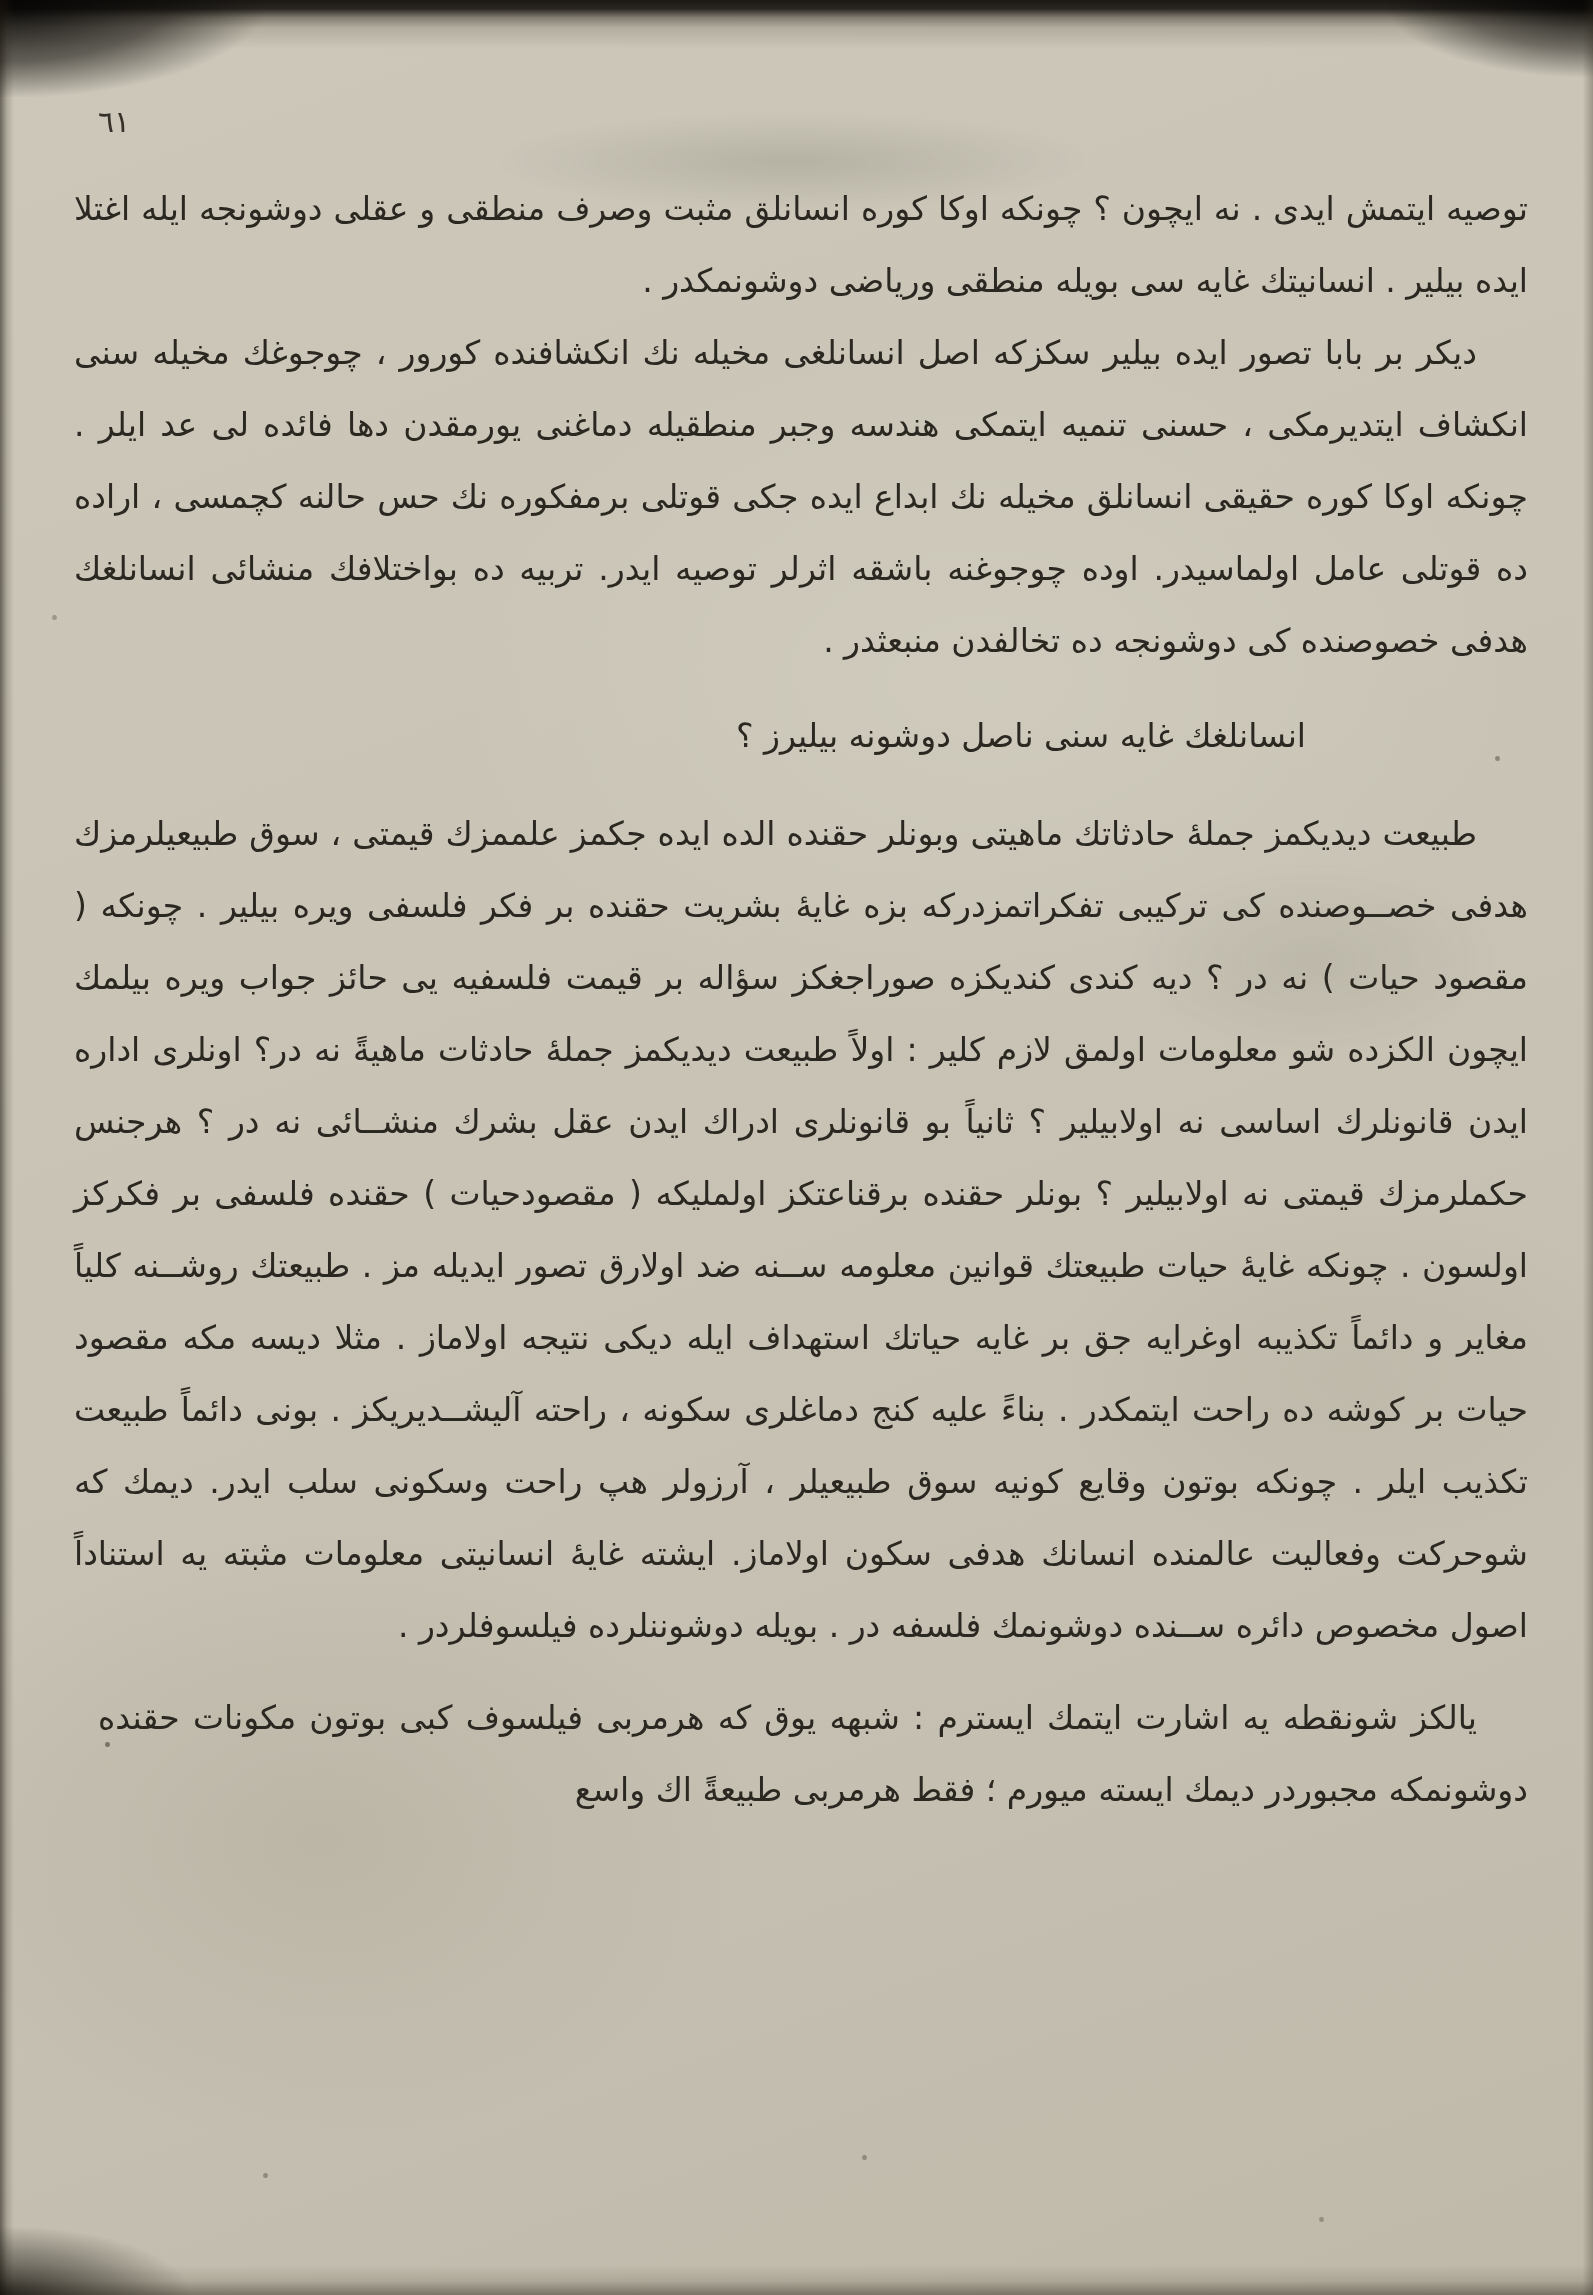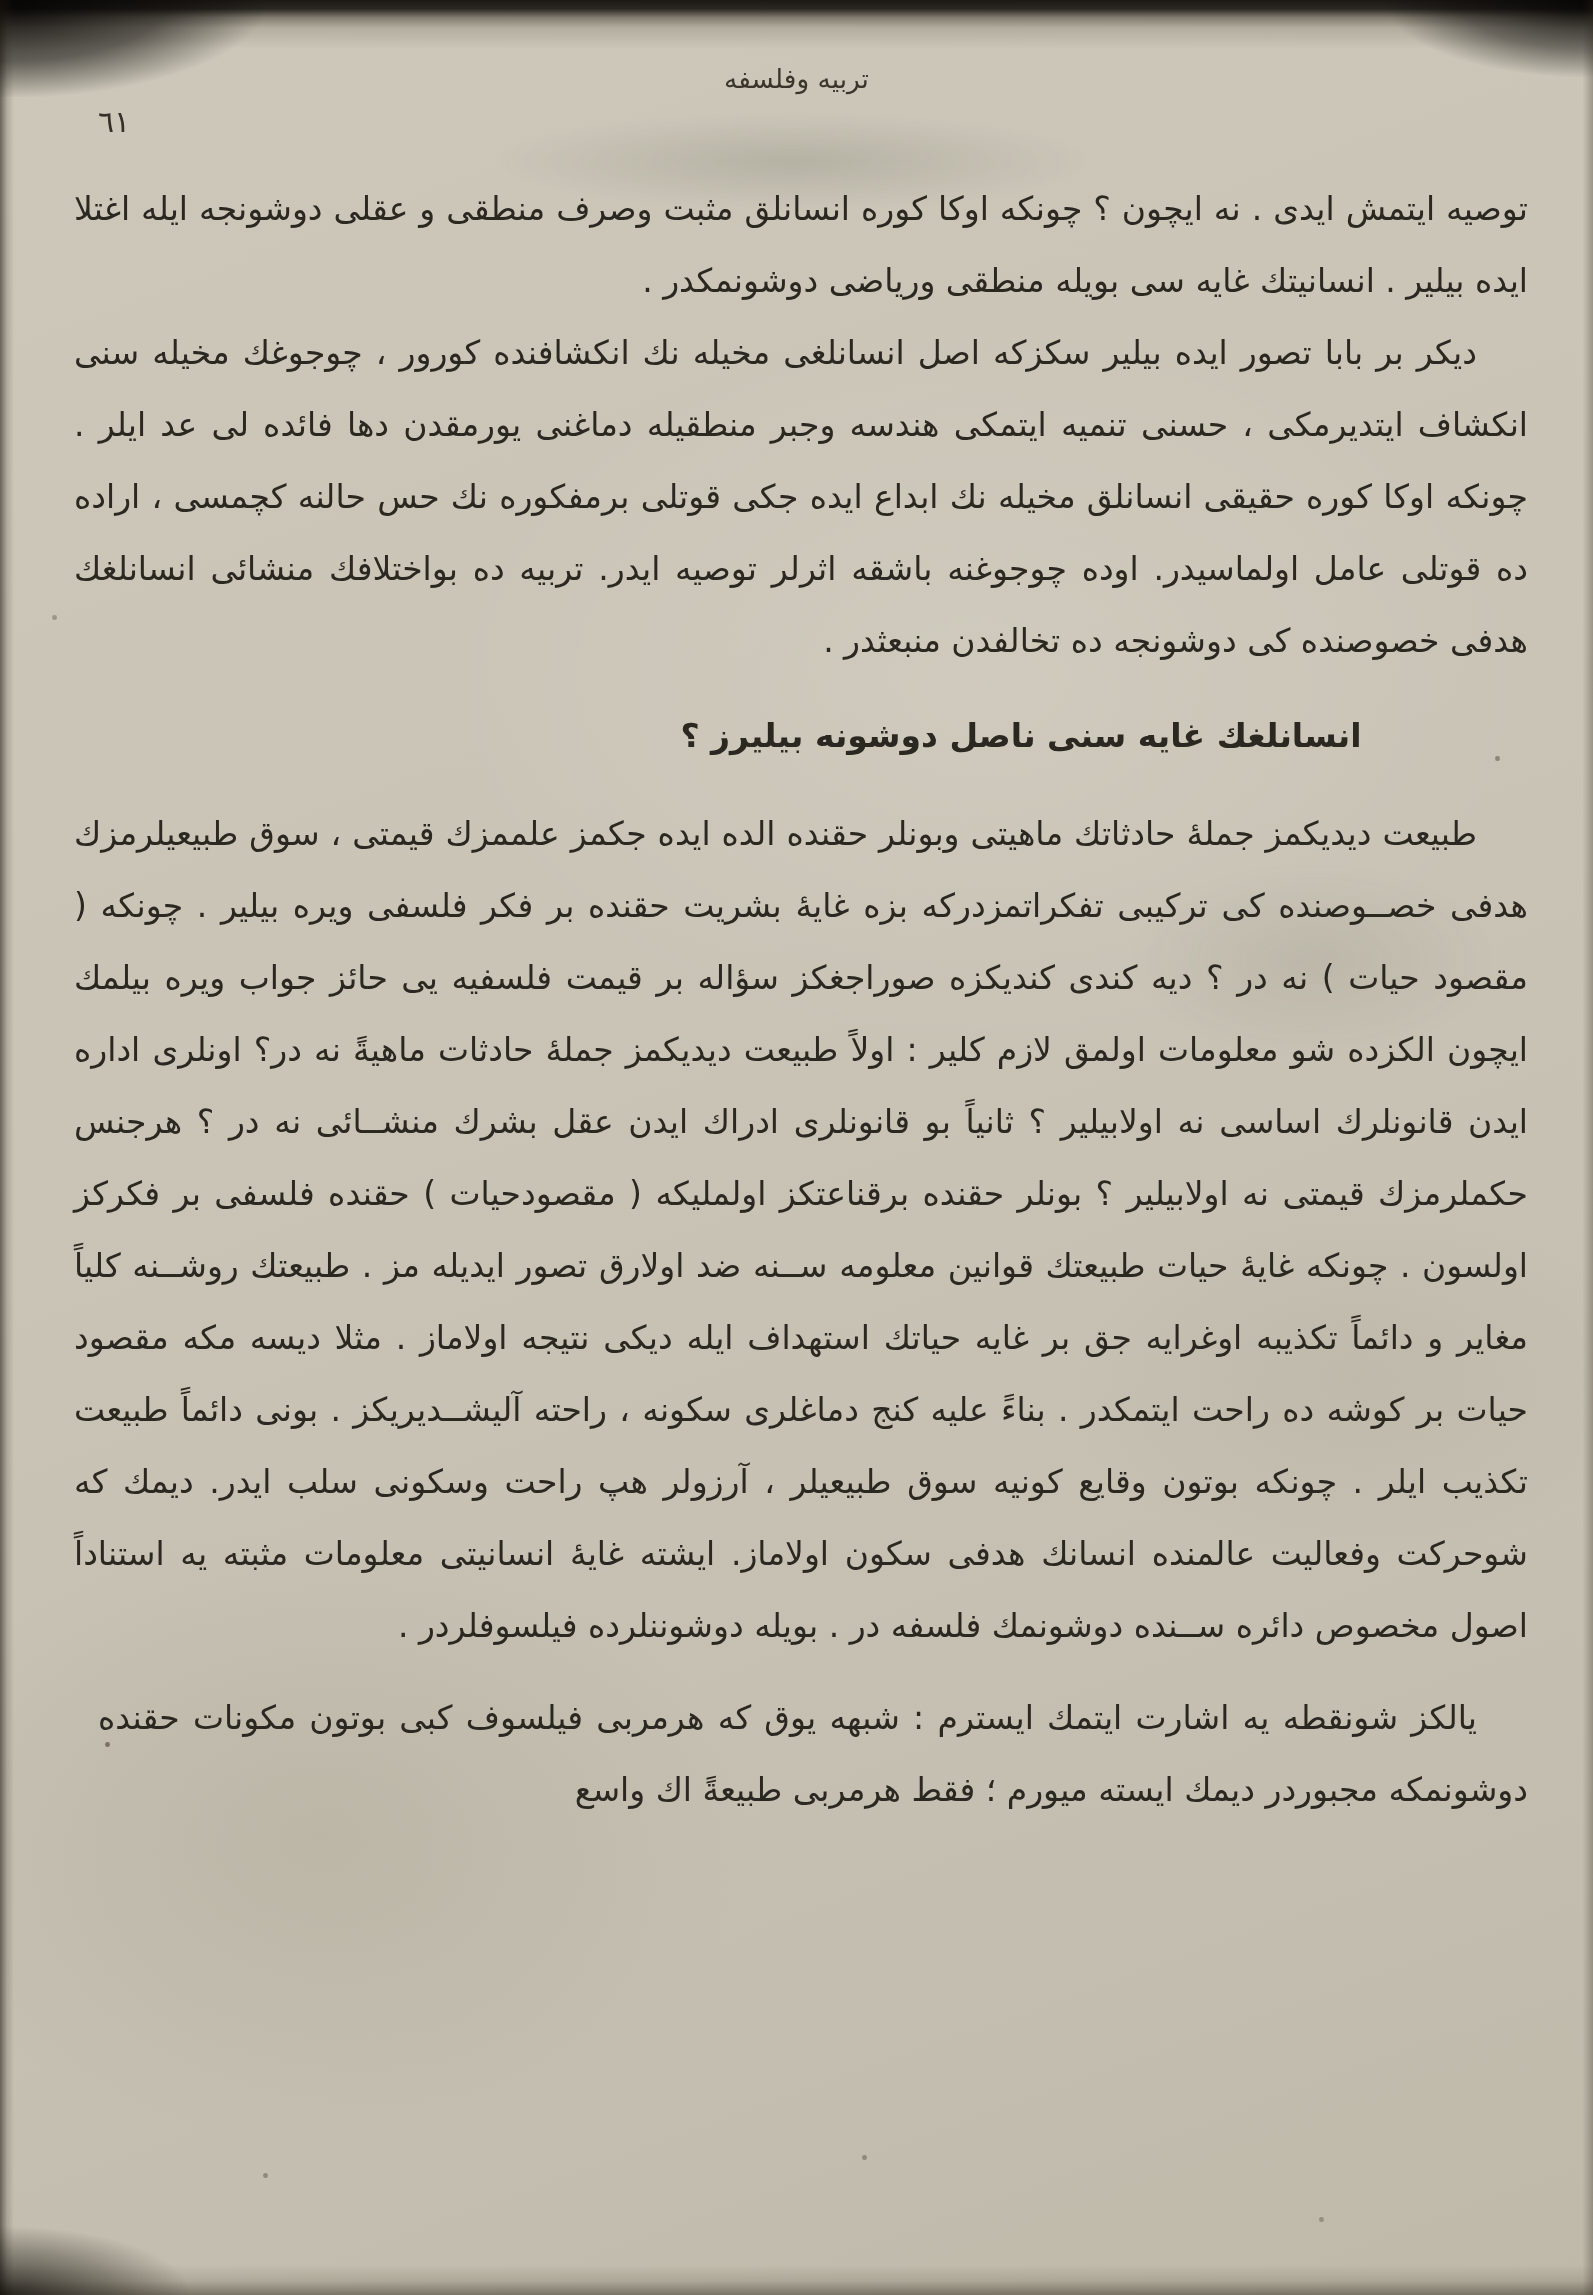--- a/index.html
+++ b/index.html
@@ -134,7 +134,6 @@
   <div class="speckles"></div>
 
   <div class="page-number">٦١</div>
-  <div class="running-title">تربيه وفلسفه</div>
 
   <div class="text-block" lang="ota" dir="rtl">
     <p class="para">توصيه ايتمش ايدى . نه ايچون ؟ چونكه اوكا كوره انسانلق مثبت وصرف منطقى و عقلى دوشونجه ايله اغتلا ايده بيلير . انسانيتك غايه سى بويله منطقى ورياضى دوشونمكدر .</p>

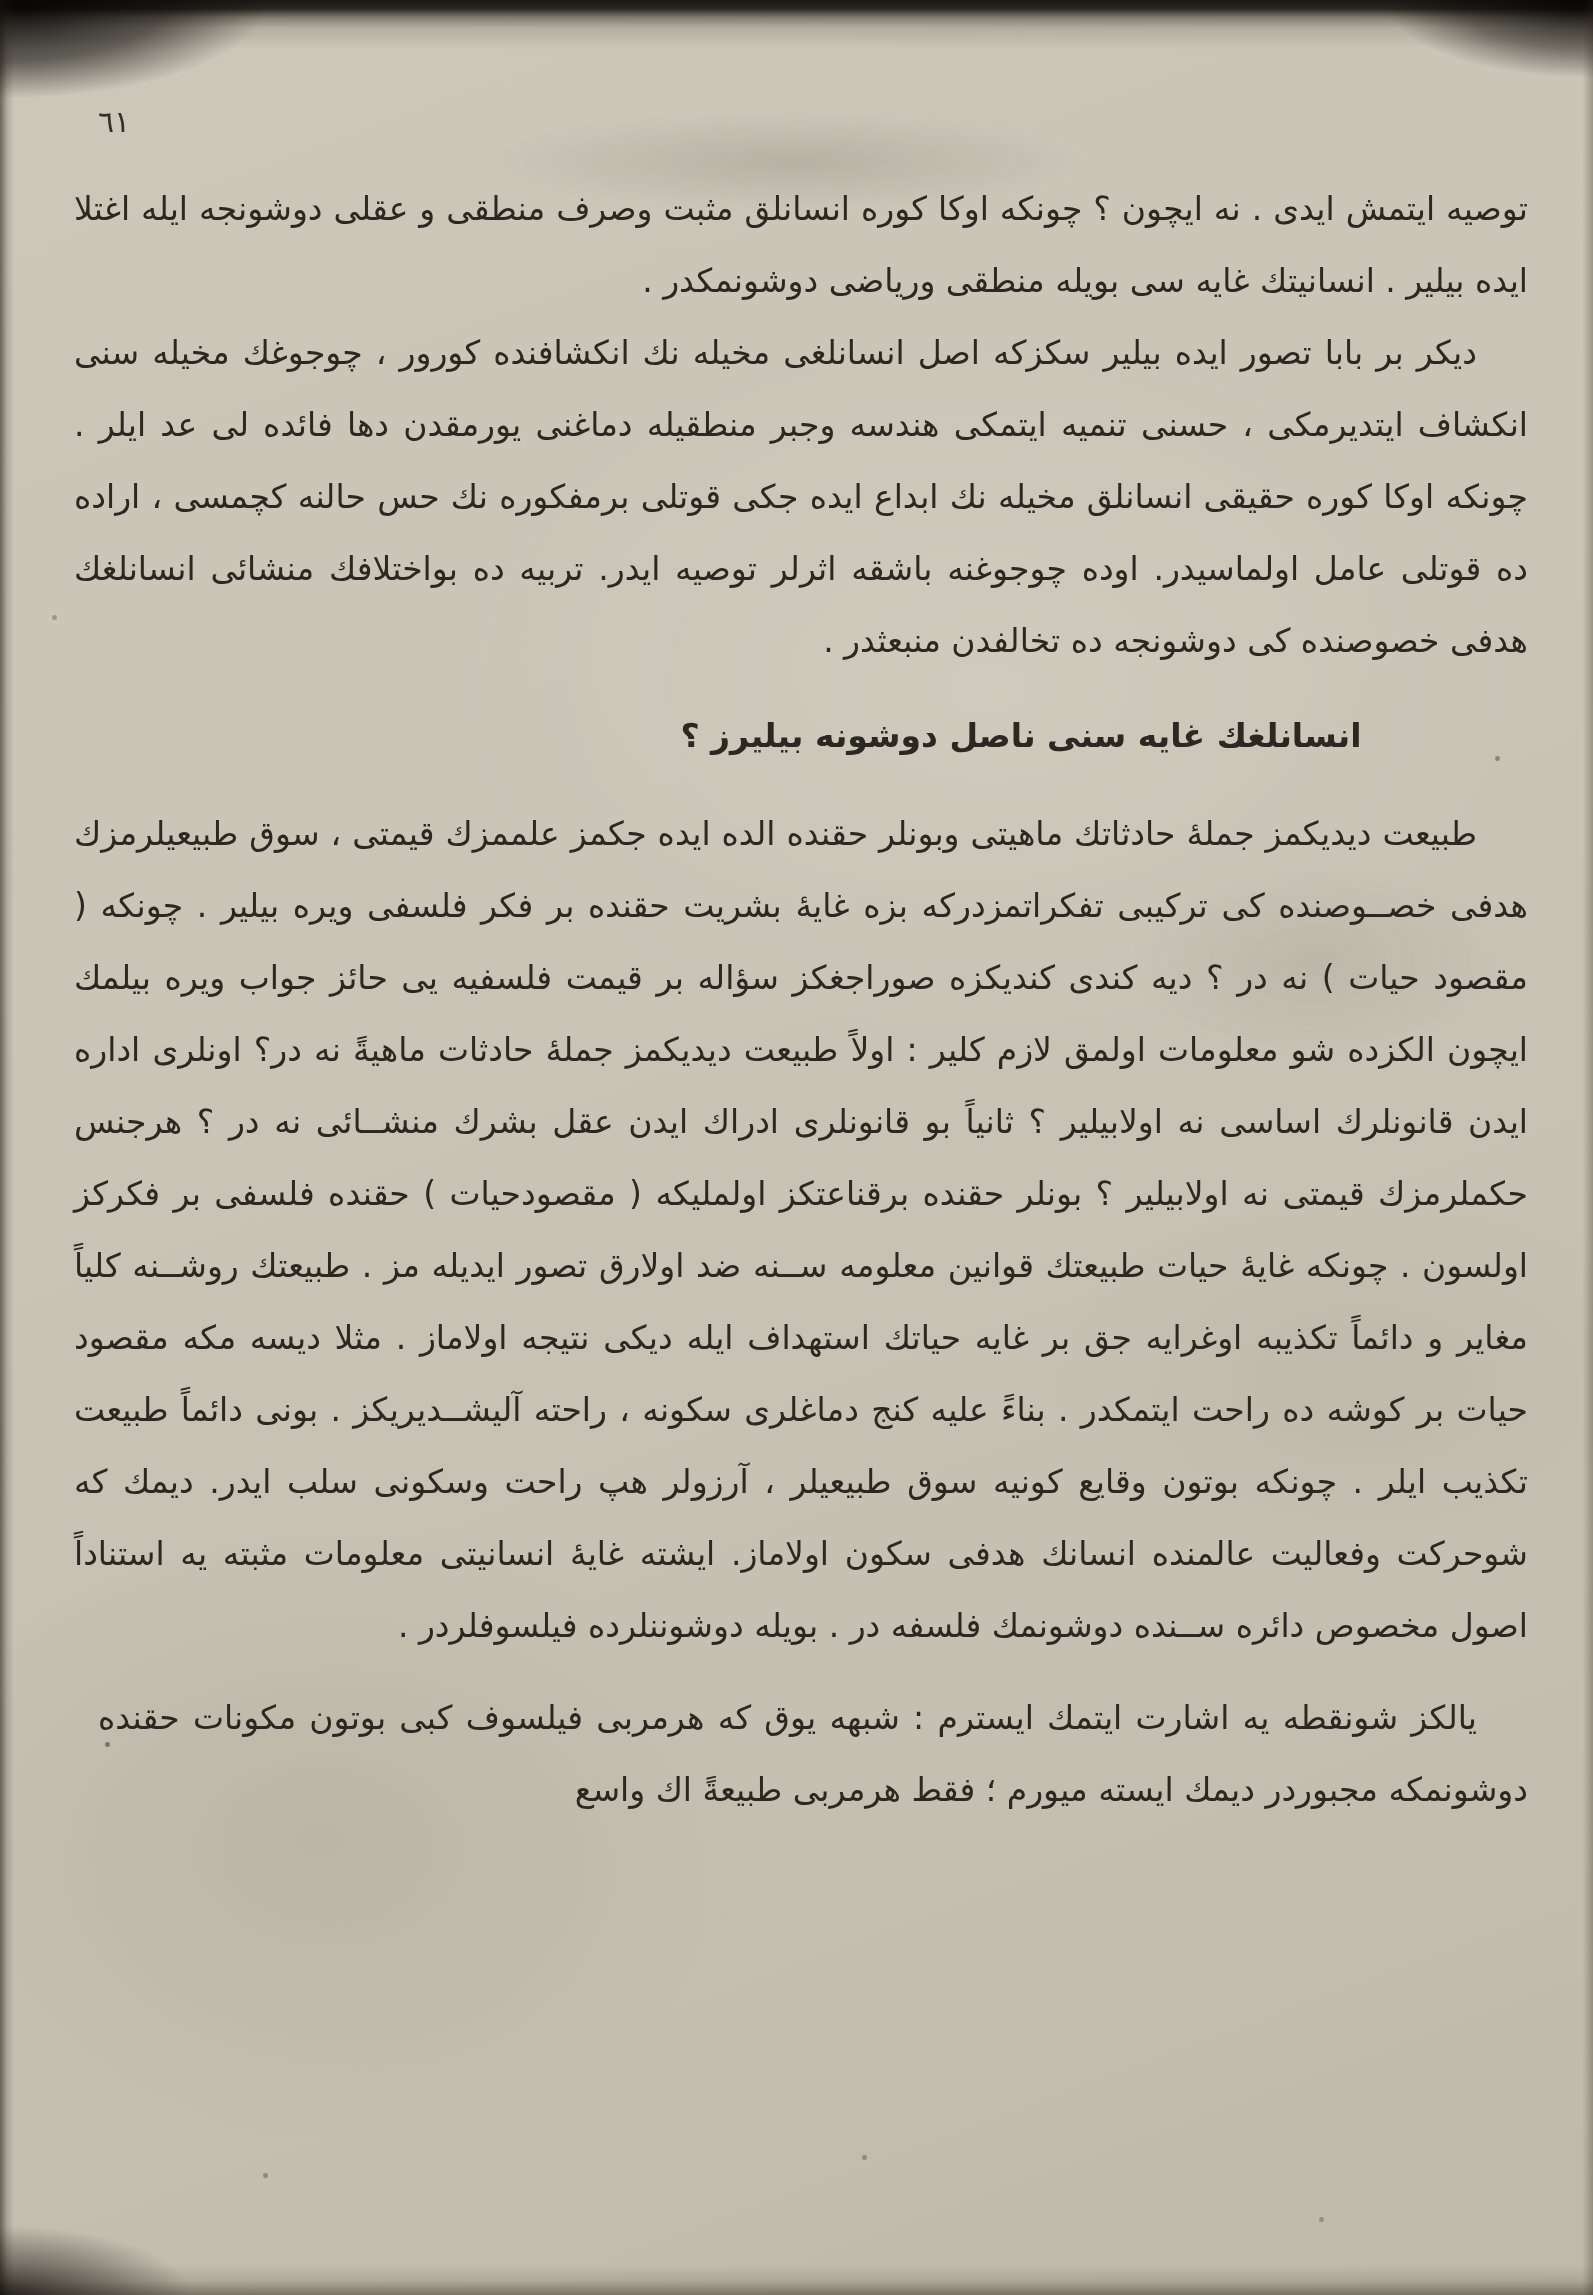--- a/index.html
+++ b/index.html
@@ -118,7 +118,7 @@
     margin: 23px 0 26.4px 0;
     padding-left: 440px;
     font-size: 33px;
-    font-weight: bold;
+    font-weight: normal;
     text-align: center;
     color: #2b2721;
   }

